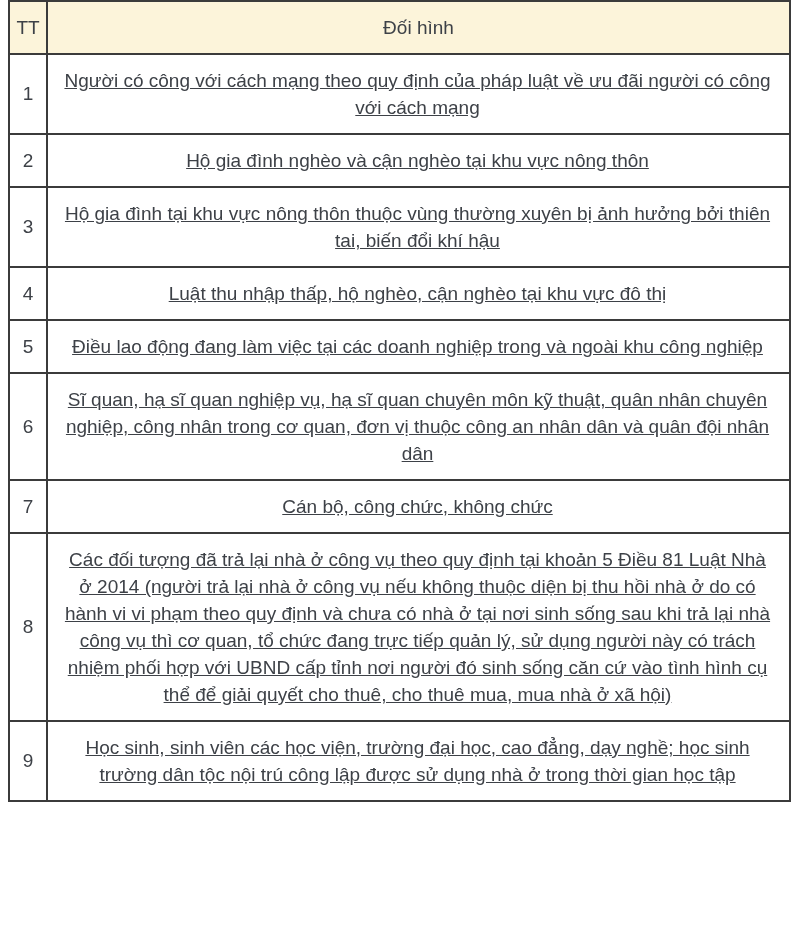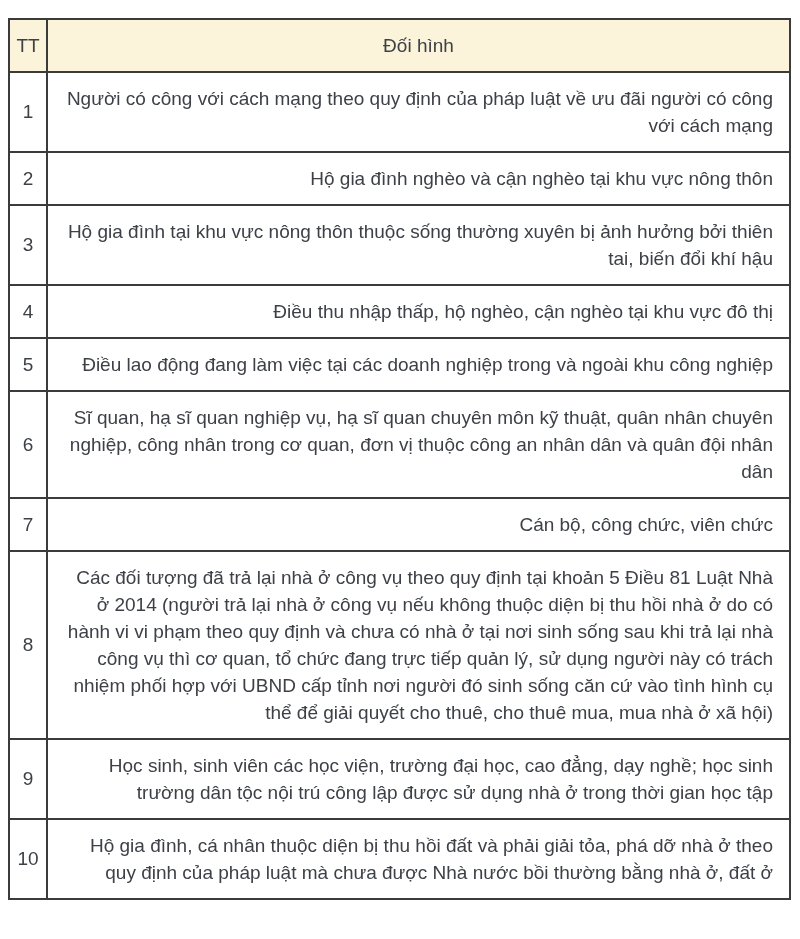--- a/index.html
+++ b/index.html
@@ -18,7 +18,7 @@
   .page {
     width: 800px;
     height: 939px;
-    padding: 18px 9px 7px 8px;
+    padding: 0 9px 7px 8px;
     background: var(--page-bg);
     font-family: "Liberation Sans", "DejaVu Sans", sans-serif;
     color: var(--text-color);

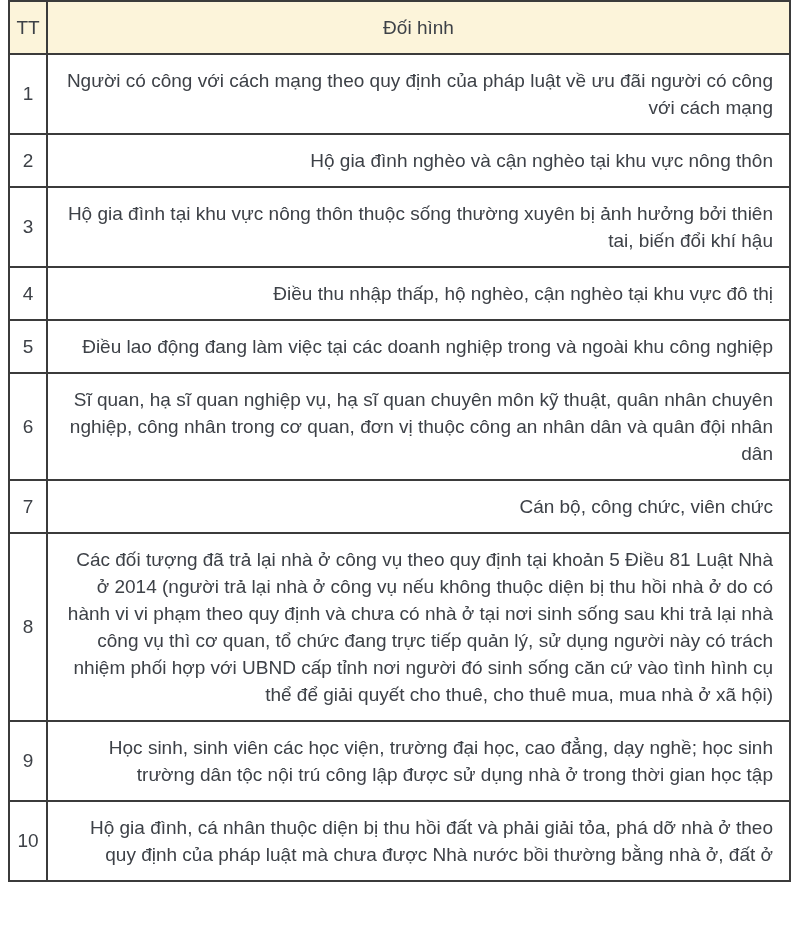--- a/index.html
+++ b/index.html
@@ -49,9 +49,10 @@
     padding: 4px 2px;
   }
   td.subject-cell {
-    text-align: right;
+    text-align: center;
     padding: 12px 16px 12px 14px;
     line-height: 27px;
+    text-decoration: underline;
   }
 </style>
 </head>

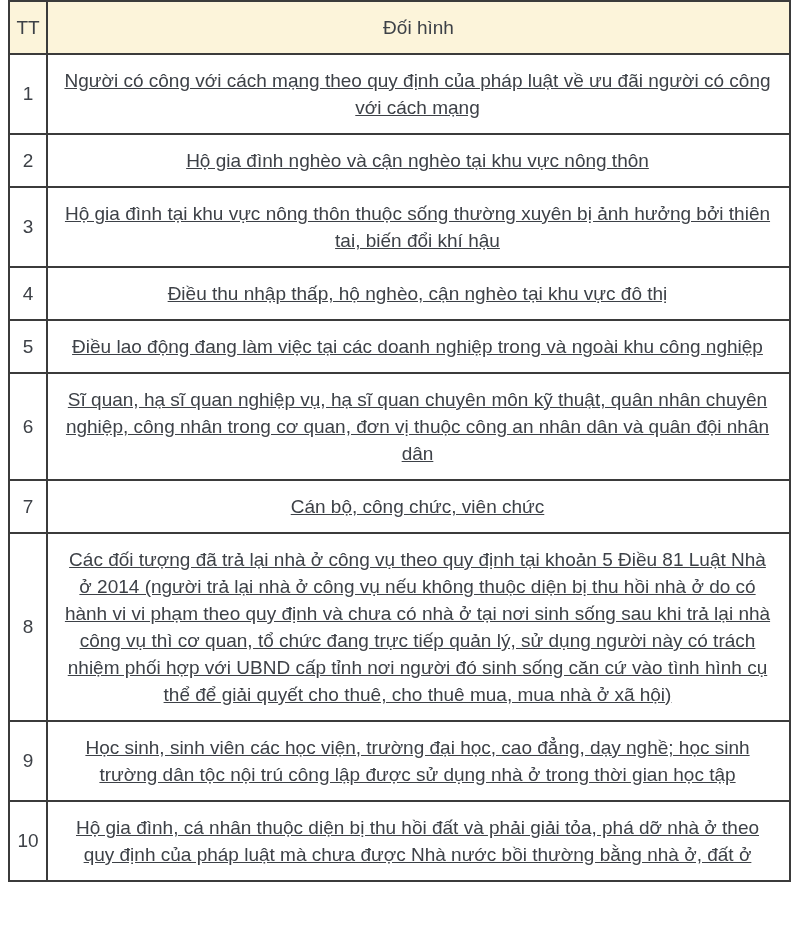--- a/index.html
+++ b/index.html
@@ -81,7 +81,7 @@
         </tr>
         <tr>
           <td class="tt-cell">3</td>
-          <td class="subject-cell">Hộ gia đình tại khu vực nông thôn thuộc sống thường xuyên bị ảnh hưởng bởi thiên tai, biến đổi khí hậu</td>
+          <td class="subject-cell">Hộ gia đình tại khu vực nông thôn thuộc vùng thường xuyên bị ảnh hưởng bởi thiên tai, biến đổi khí hậu</td>
         </tr>
         <tr>
           <td class="tt-cell">4</td>

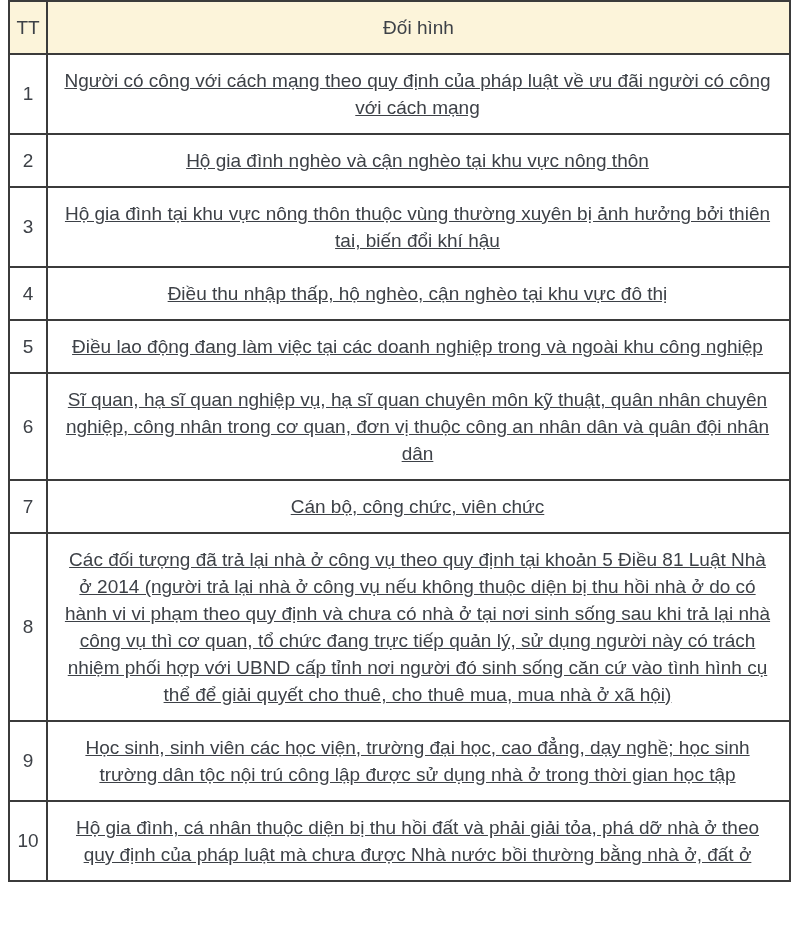--- a/index.html
+++ b/index.html
@@ -85,7 +85,7 @@
         </tr>
         <tr>
           <td class="tt-cell">4</td>
-          <td class="subject-cell">Điều thu nhập thấp, hộ nghèo, cận nghèo tại khu vực đô thị</td>
+          <td class="subject-cell">Luật thu nhập thấp, hộ nghèo, cận nghèo tại khu vực đô thị</td>
         </tr>
         <tr>
           <td class="tt-cell">5</td>

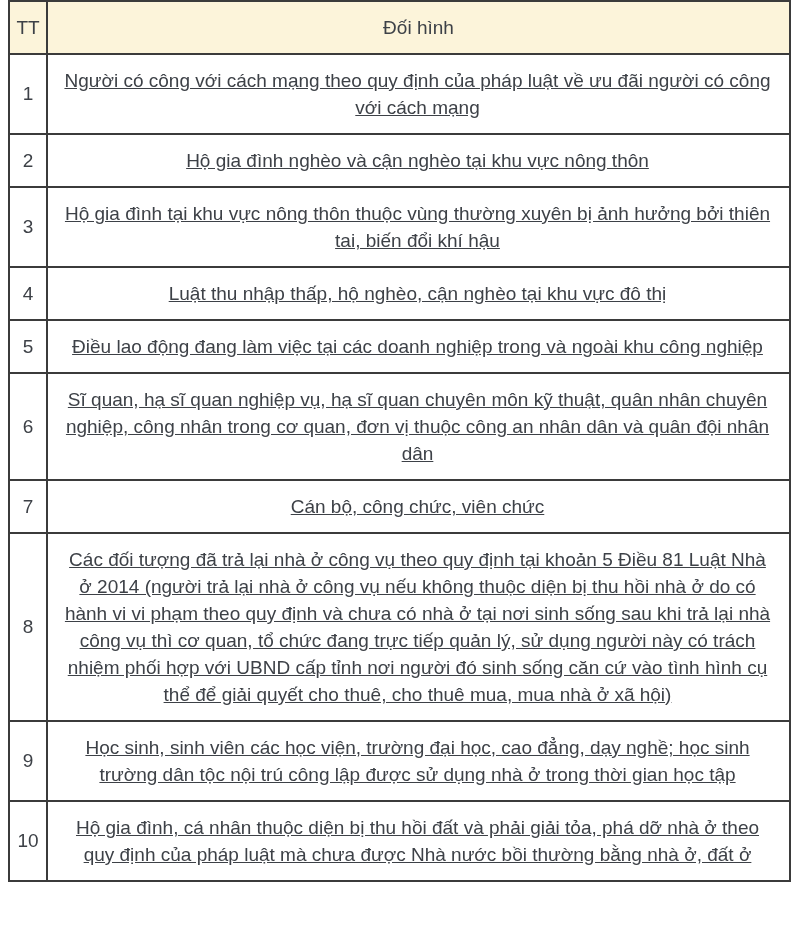--- a/index.html
+++ b/index.html
@@ -97,7 +97,7 @@
         </tr>
         <tr>
           <td class="tt-cell">7</td>
-          <td class="subject-cell">Cán bộ, công chức, viên chức</td>
+          <td class="subject-cell">Cán bộ, công chức, không chức</td>
         </tr>
         <tr>
           <td class="tt-cell">8</td>

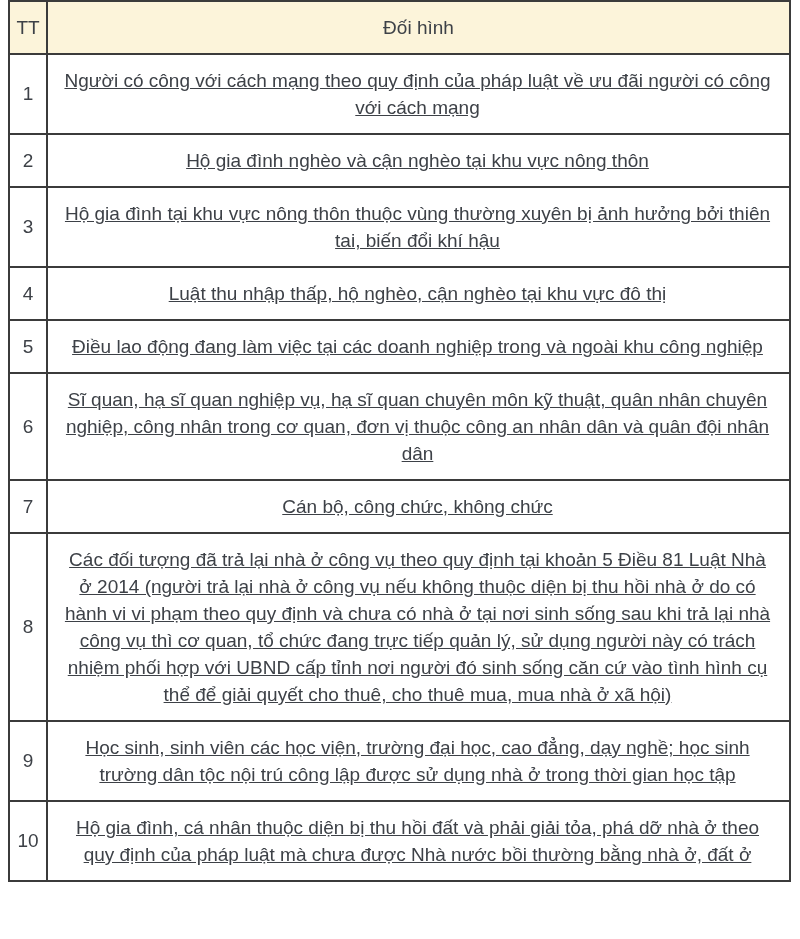--- a/index.html
+++ b/index.html
@@ -107,10 +107,6 @@
           <td class="tt-cell">9</td>
           <td class="subject-cell">Học sinh, sinh viên các học viện, trường đại học, cao đẳng, dạy nghề; học sinh trường dân tộc nội trú công lập được sử dụng nhà ở trong thời gian học tập</td>
         </tr>
-        <tr>
-          <td class="tt-cell">10</td>
-          <td class="subject-cell">Hộ gia đình, cá nhân thuộc diện bị thu hồi đất và phải giải tỏa, phá dỡ nhà ở theo quy định của pháp luật mà chưa được Nhà nước bồi thường bằng nhà ở, đất ở</td>
-        </tr>
       </tbody>
   </table>
 </div>

